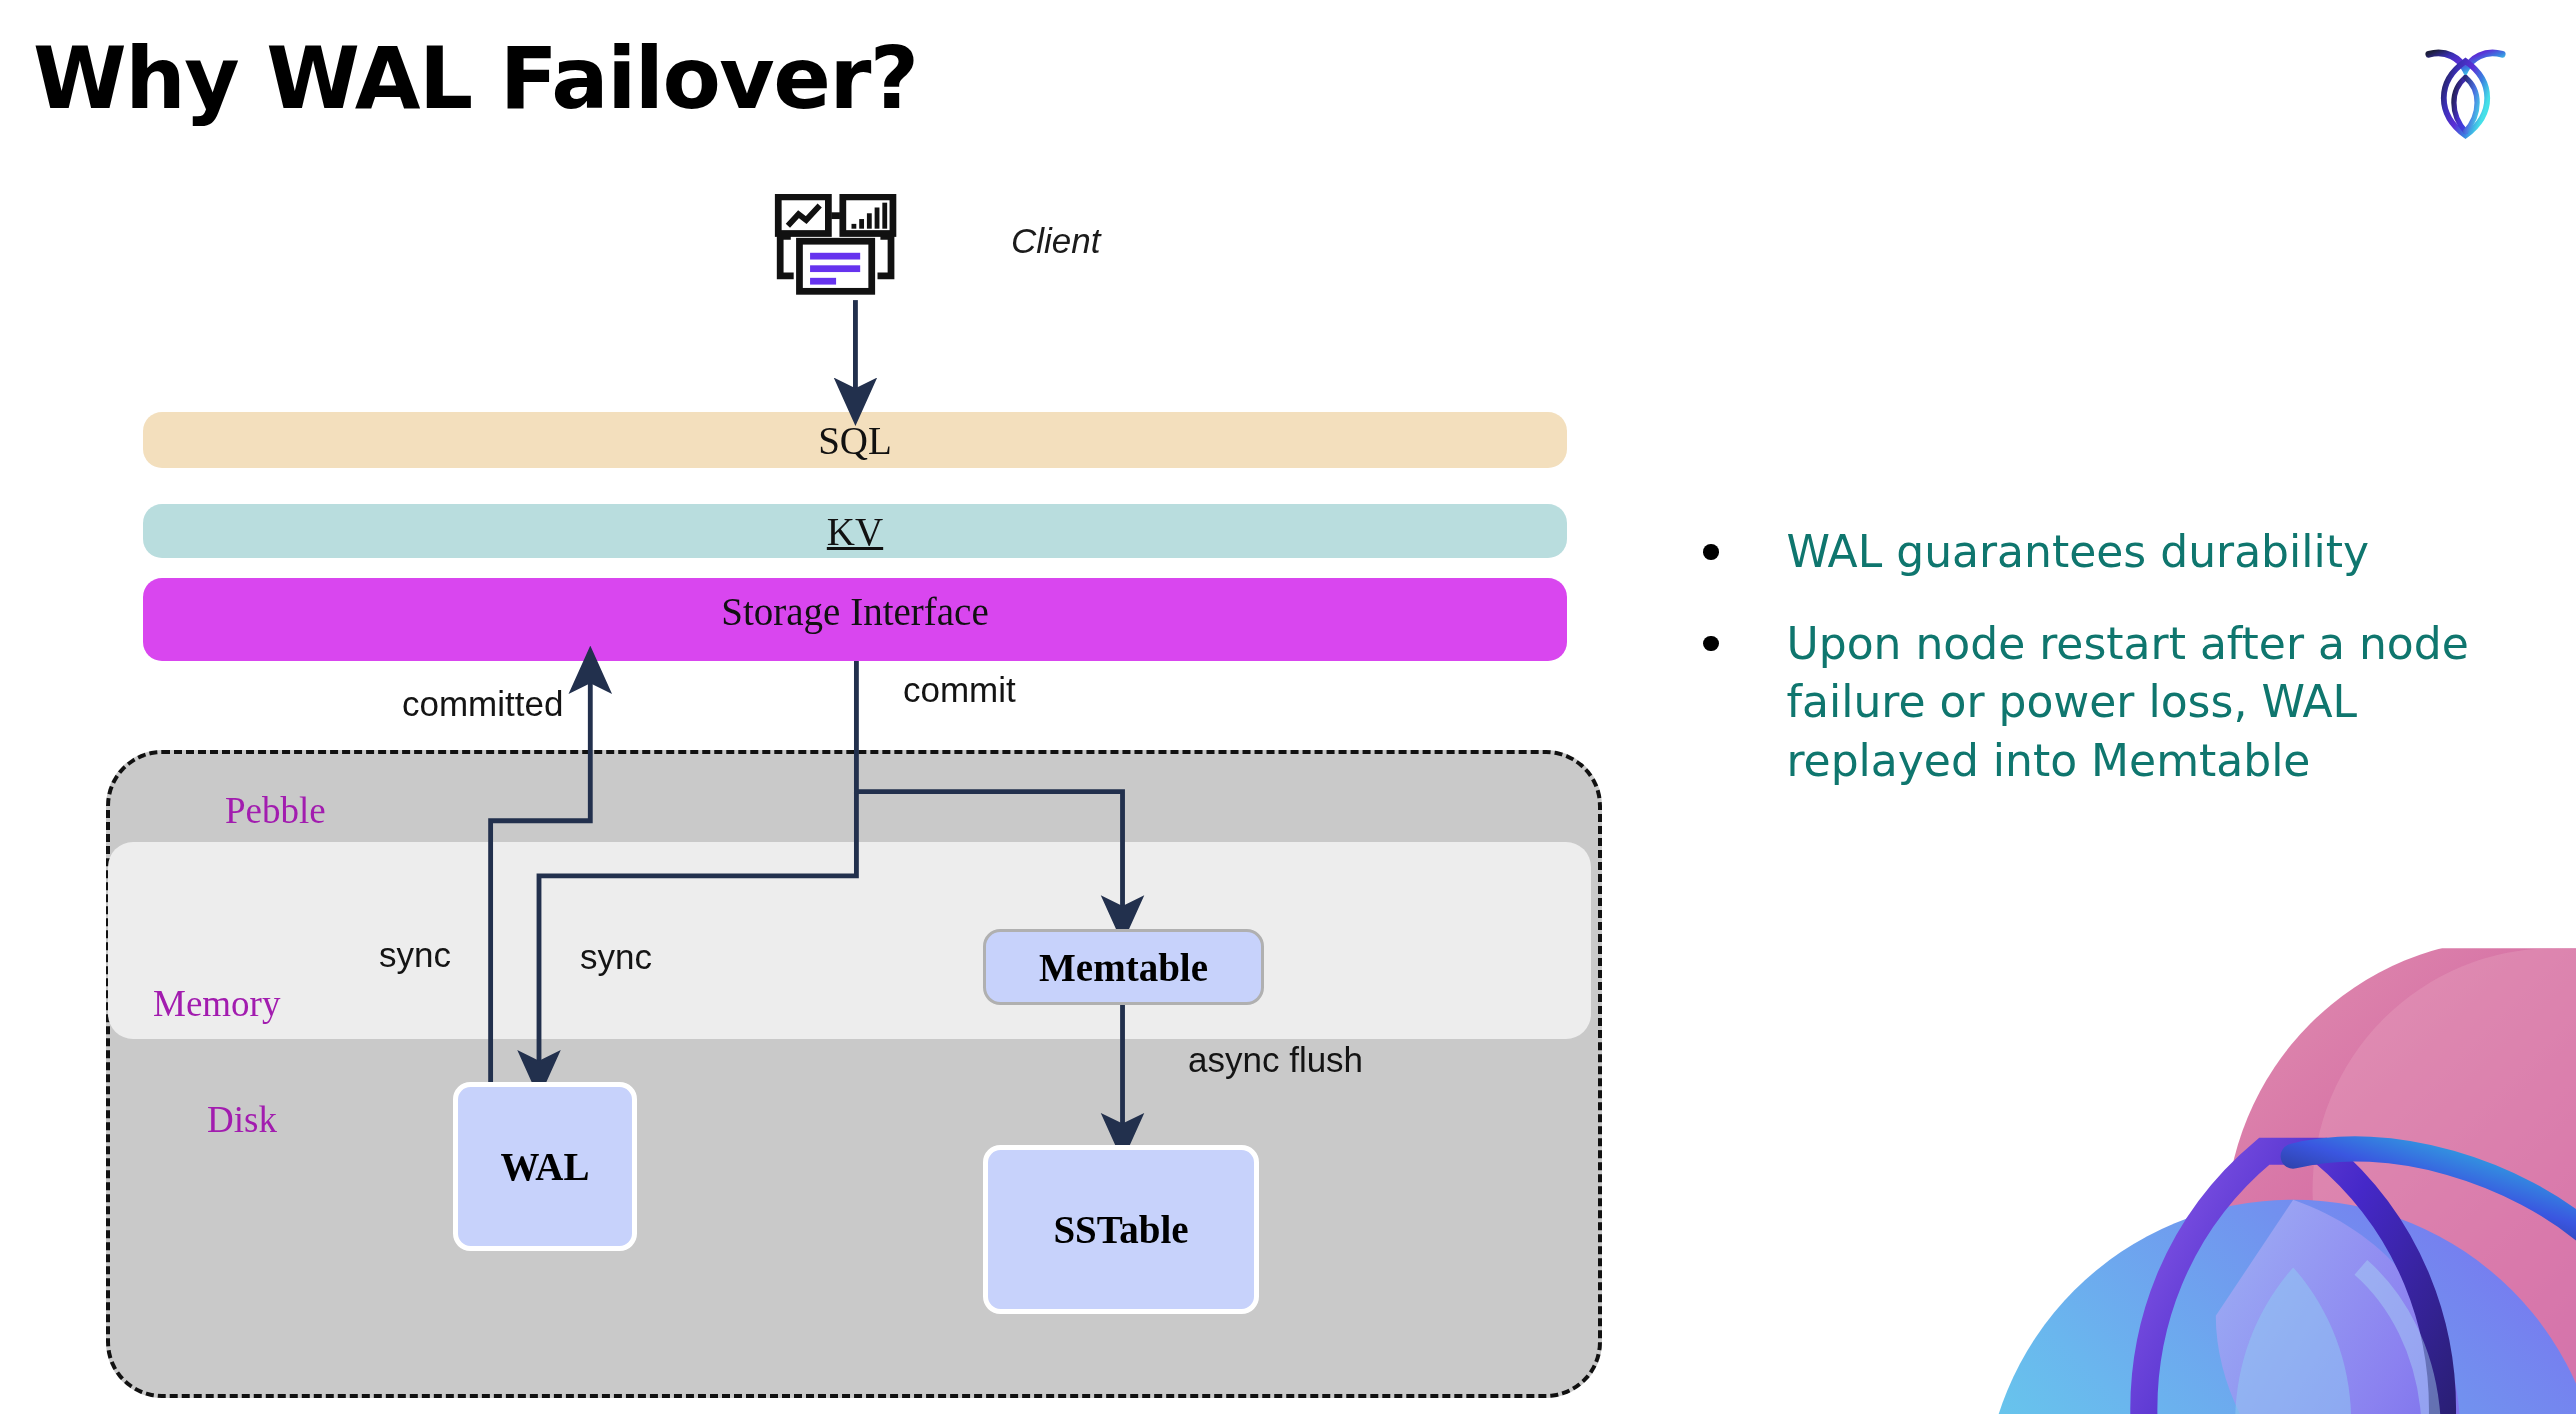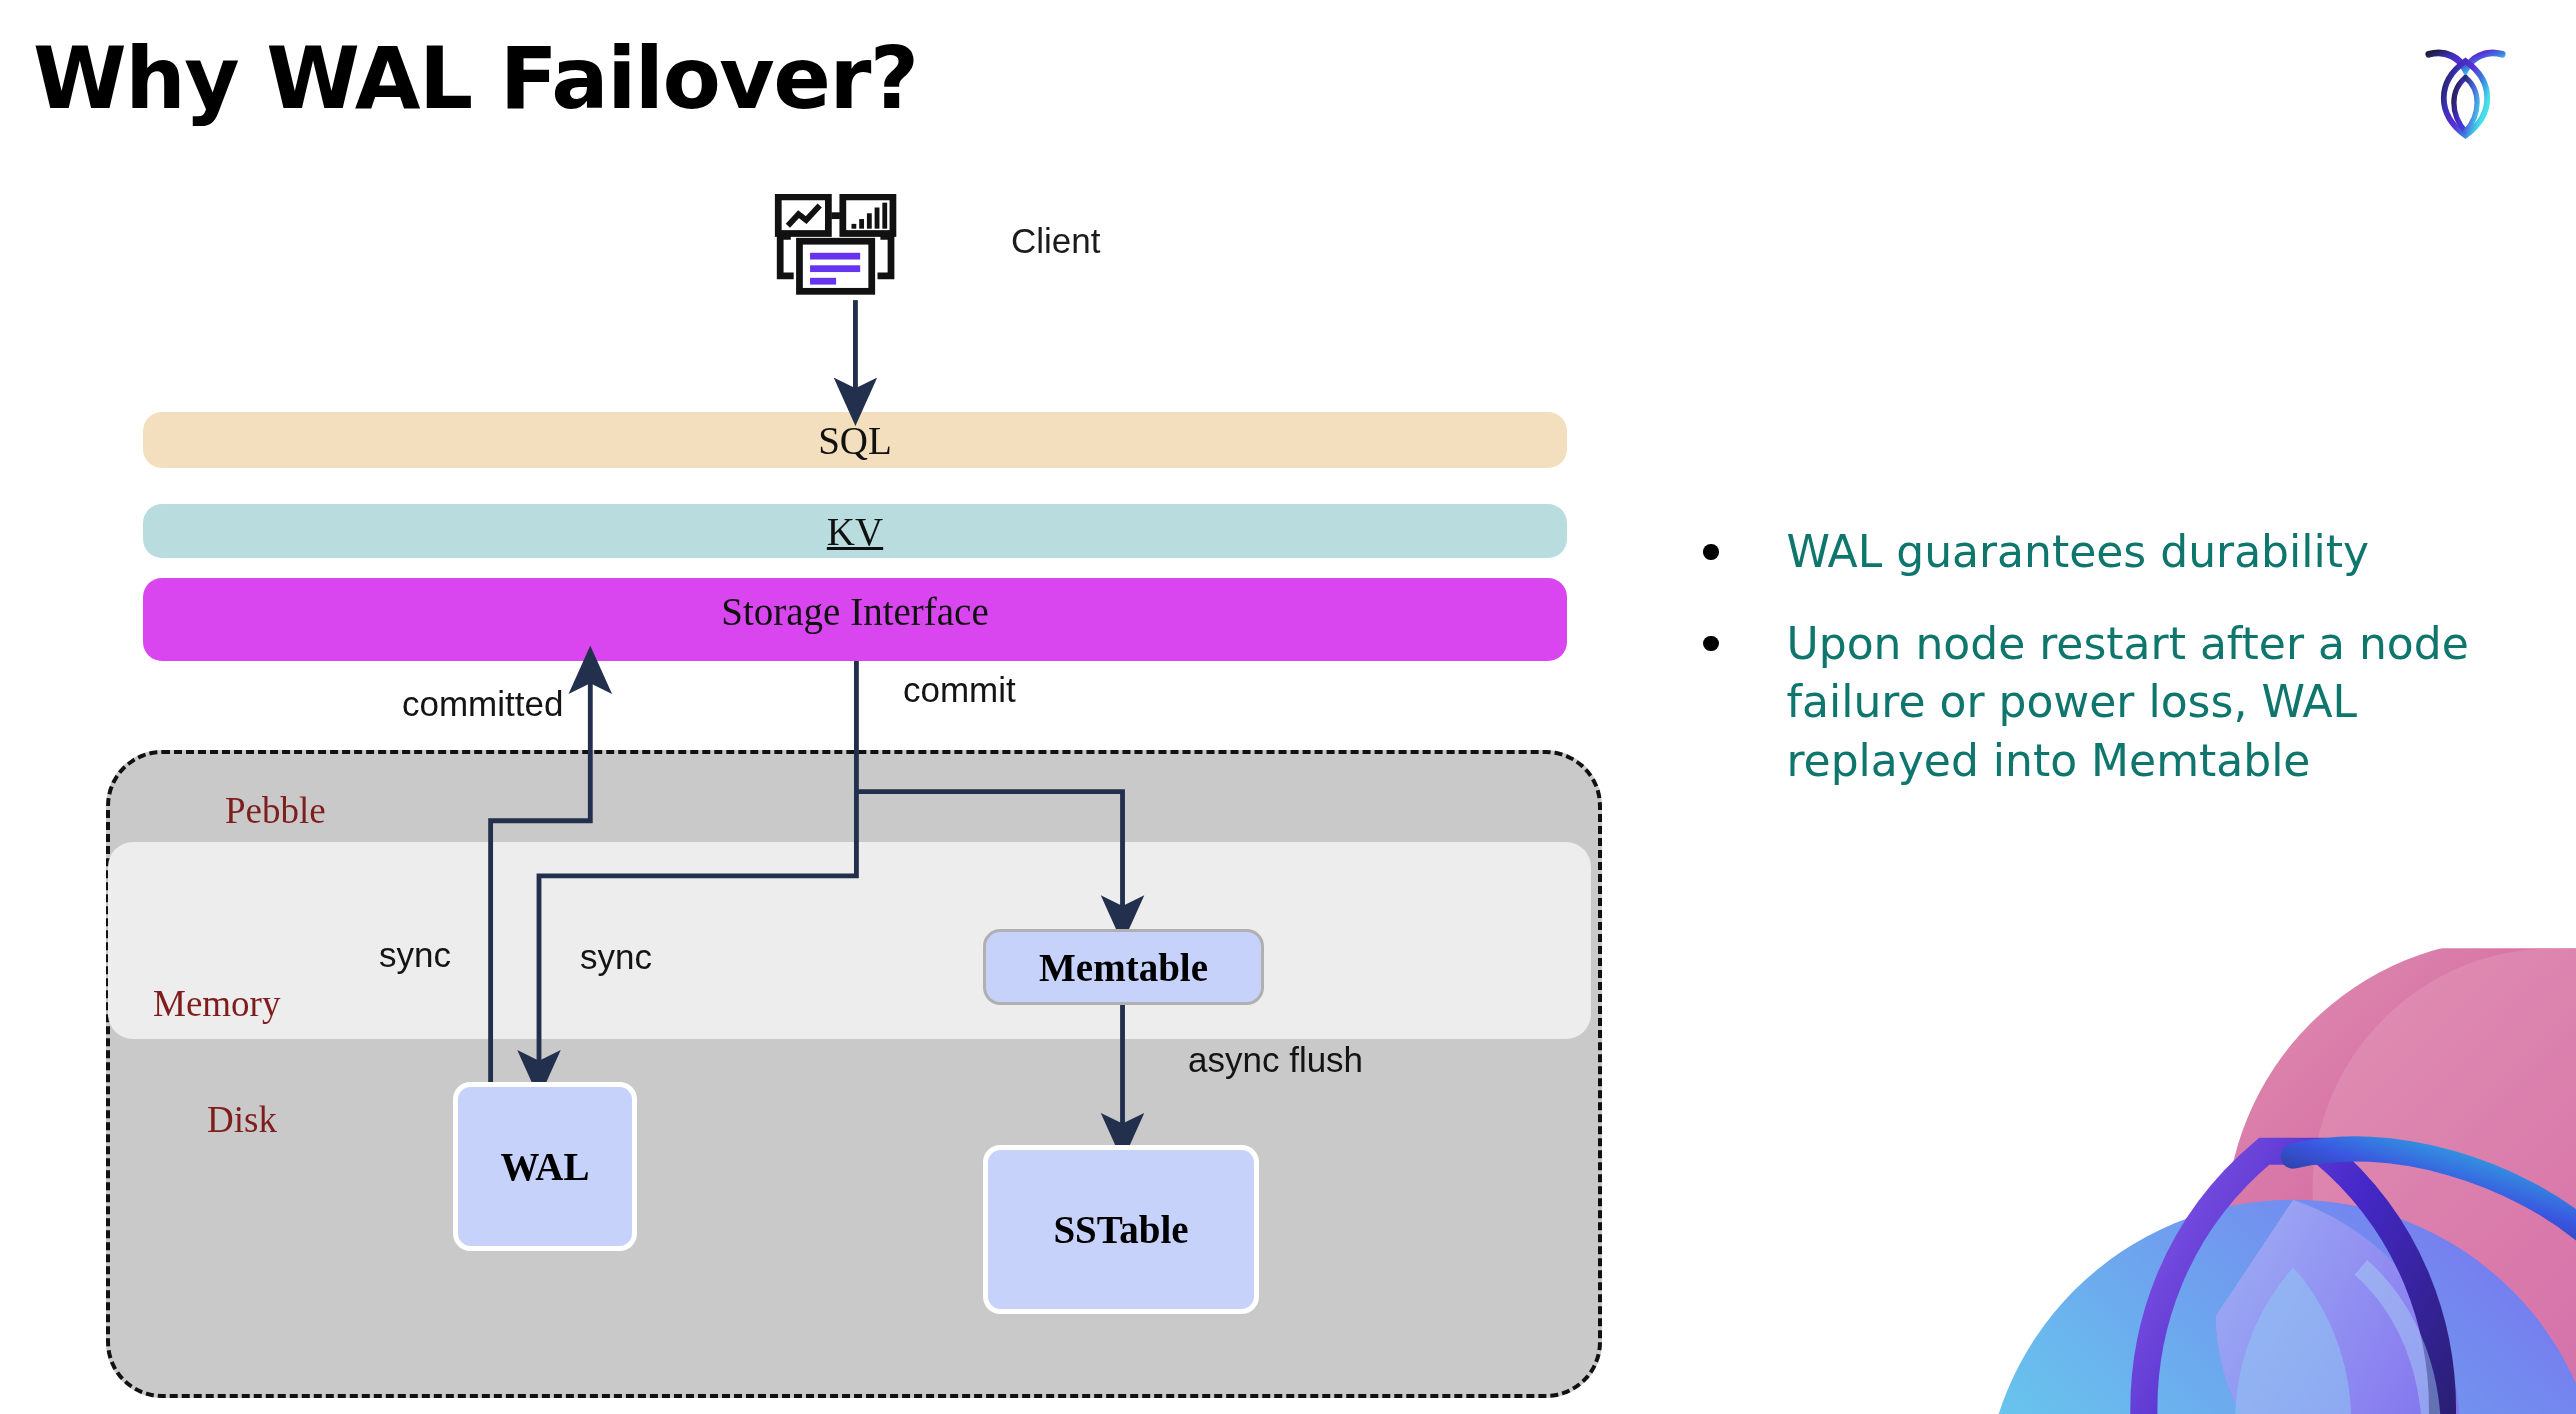--- a/index.html
+++ b/index.html
@@ -63,6 +63,7 @@
     font-size: 35px;
     color: #1b1b1b;
     font-family: "Liberation Sans", sans-serif;
+    font-style: italic;
   }
 
   

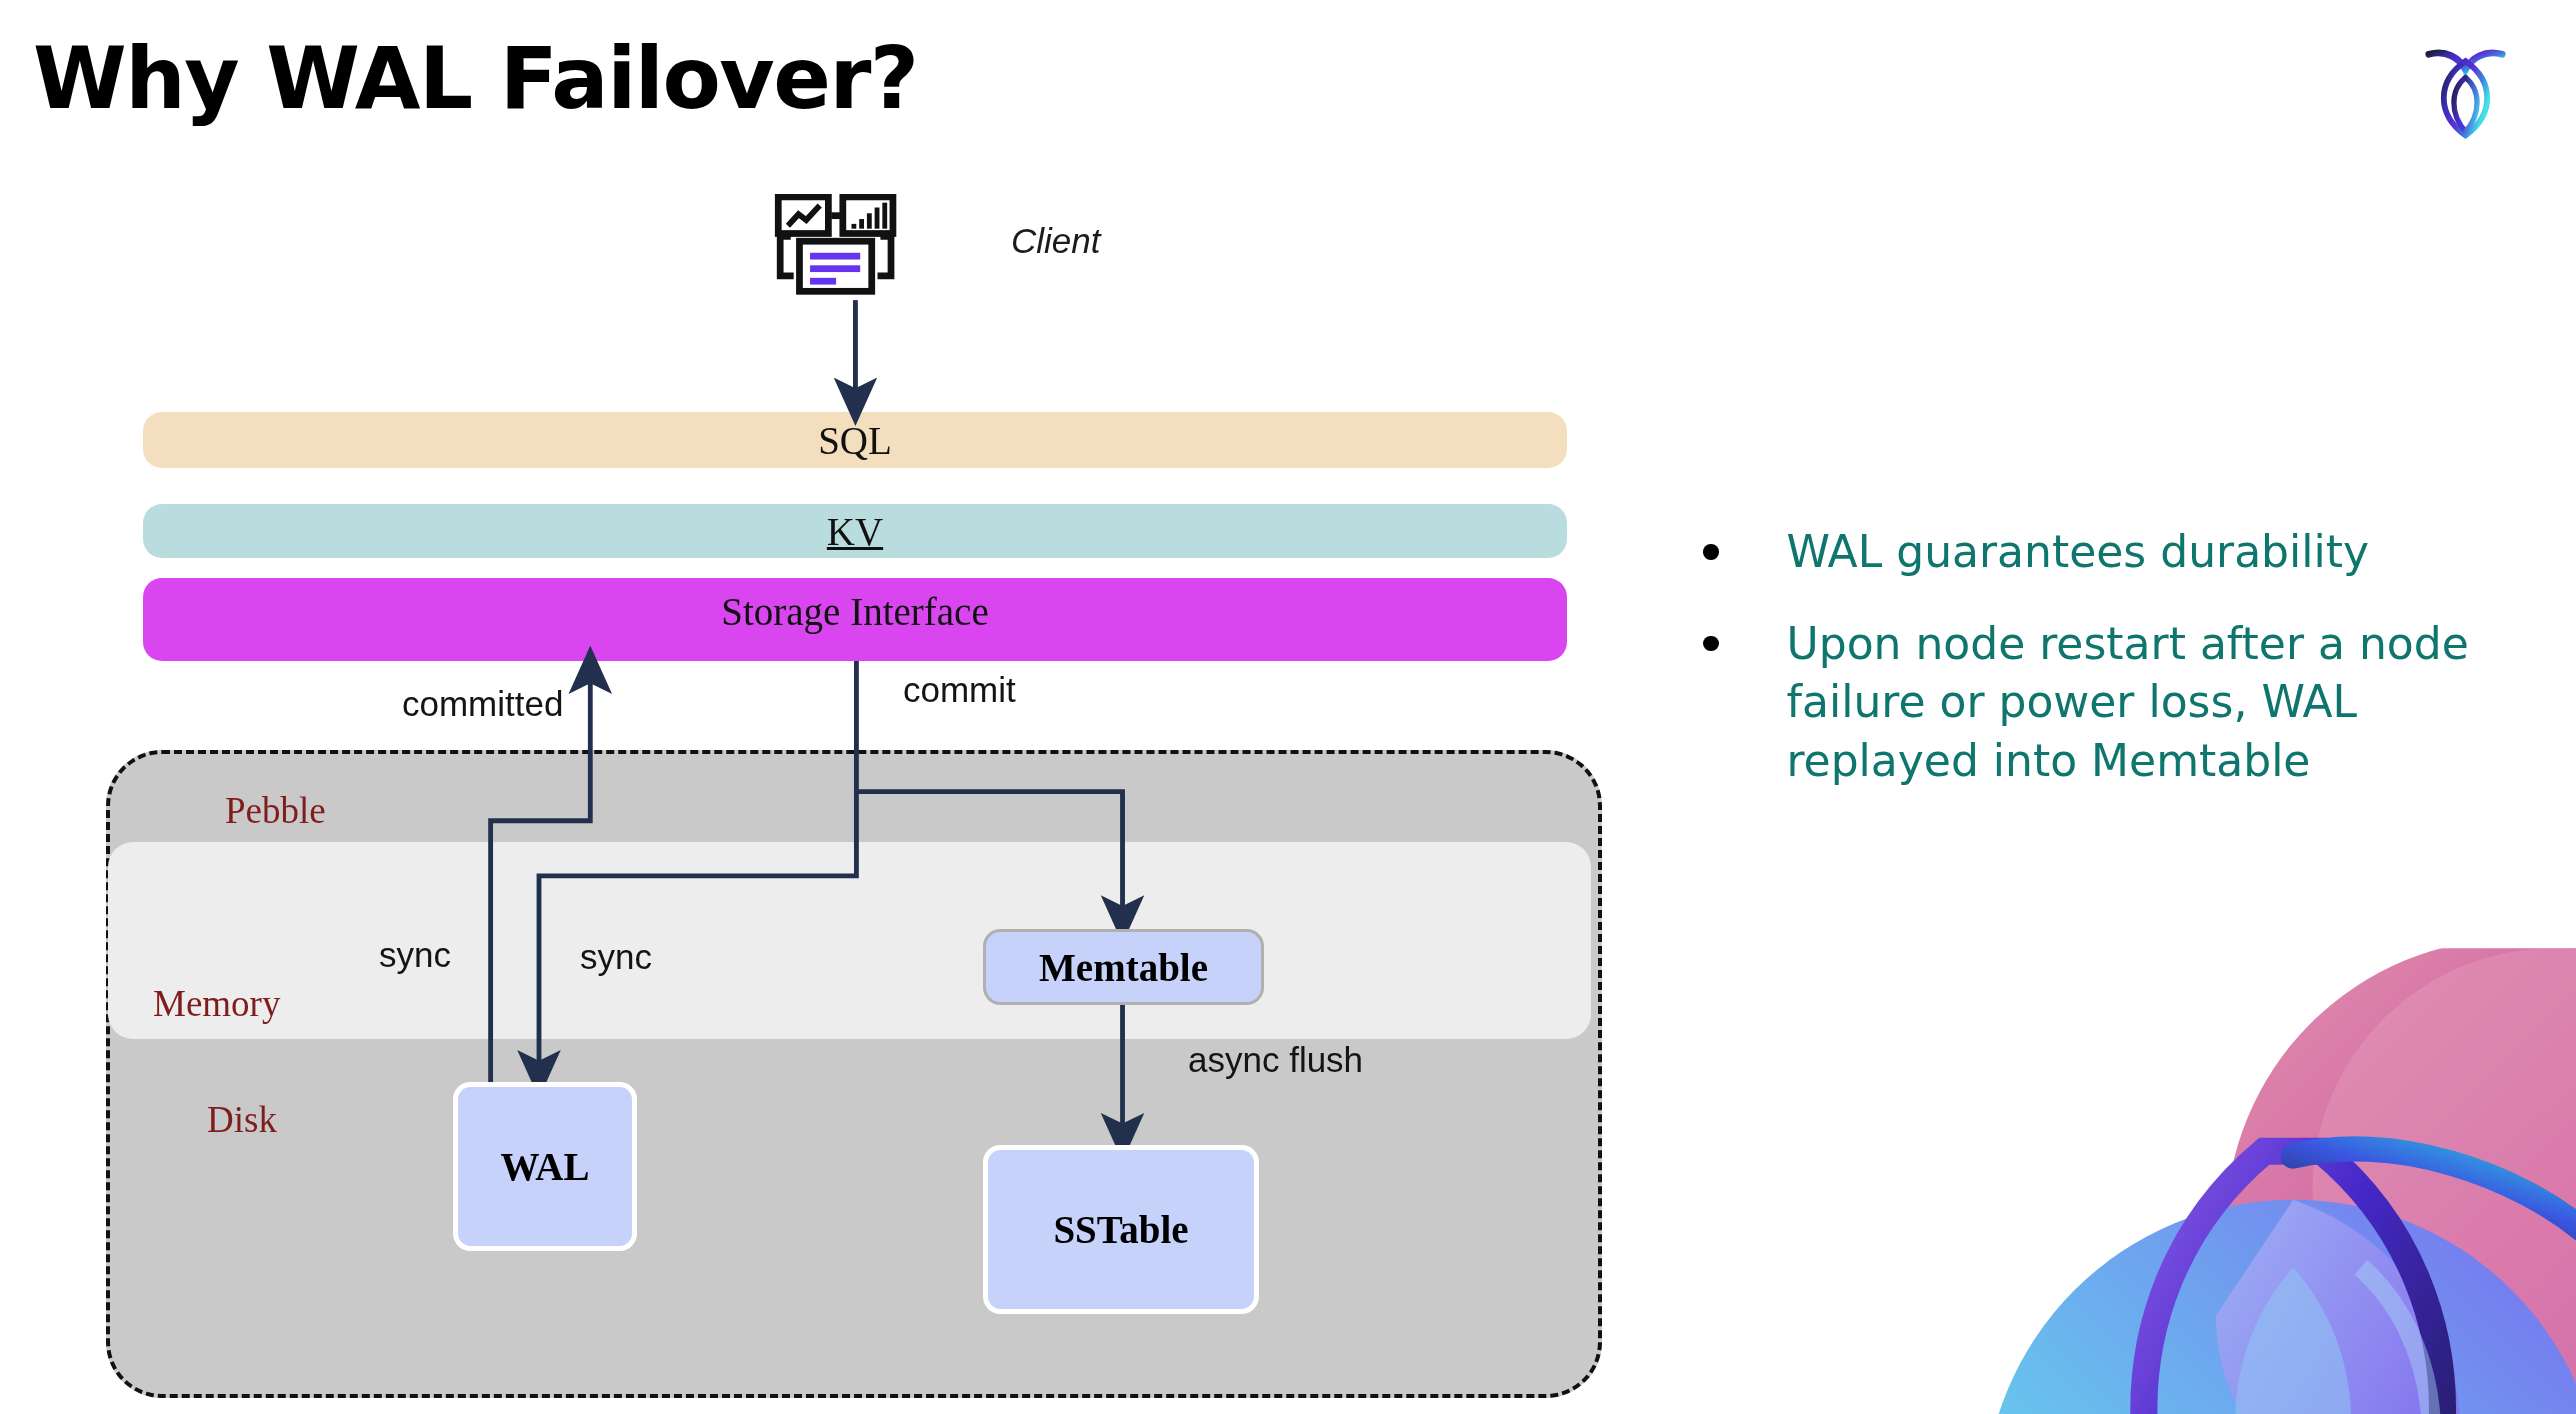--- a/index.html
+++ b/index.html
@@ -109,7 +109,7 @@
     position: absolute;
     font-family: "Liberation Serif", serif;
     font-size: 37px;
-    color: #7f1d1d;
+    color: #a21caf;
     white-space: nowrap;
   }
   #label-pebble { left: 225px; top: 789px; }

